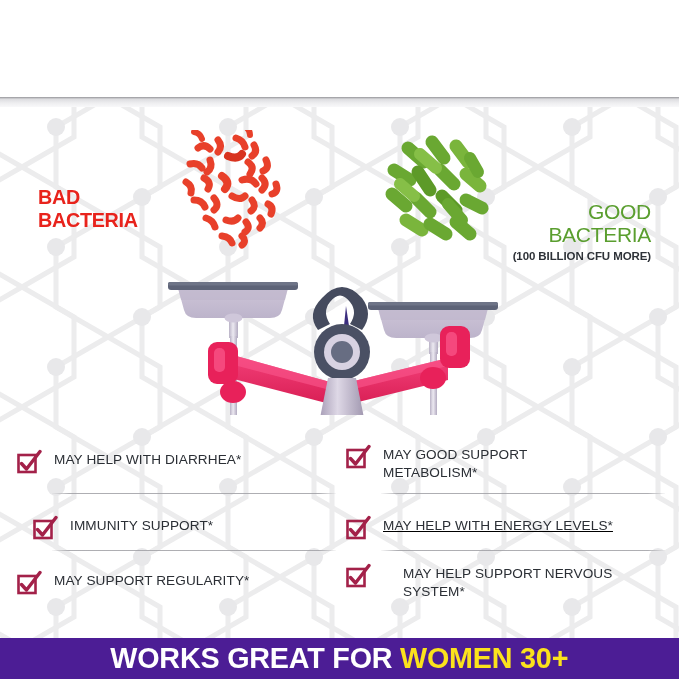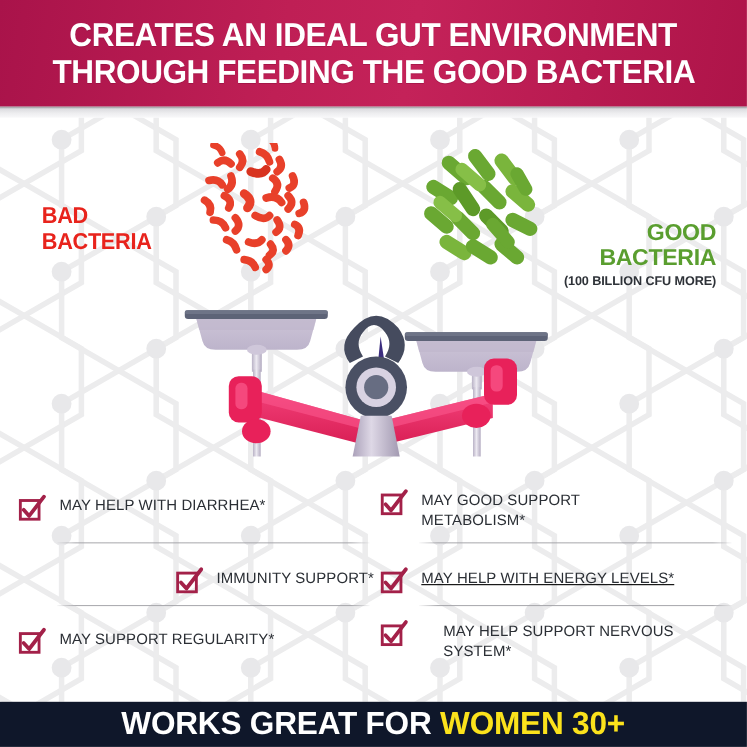--- a/index.html
+++ b/index.html
@@ -111,12 +111,6 @@
 
 <div id="page">
 
-  <div class="header">
-    <div class="header-inner">
-      <div class="header-line">CREATES AN IDEAL GUT ENVIRONMENT</div>
-      <div class="header-line">THROUGH FEEDING THE GOOD BACTERIA</div>
-    </div>
-  </div>
   <div class="hdr-shadow"></div>
 
   <div class="body-area">

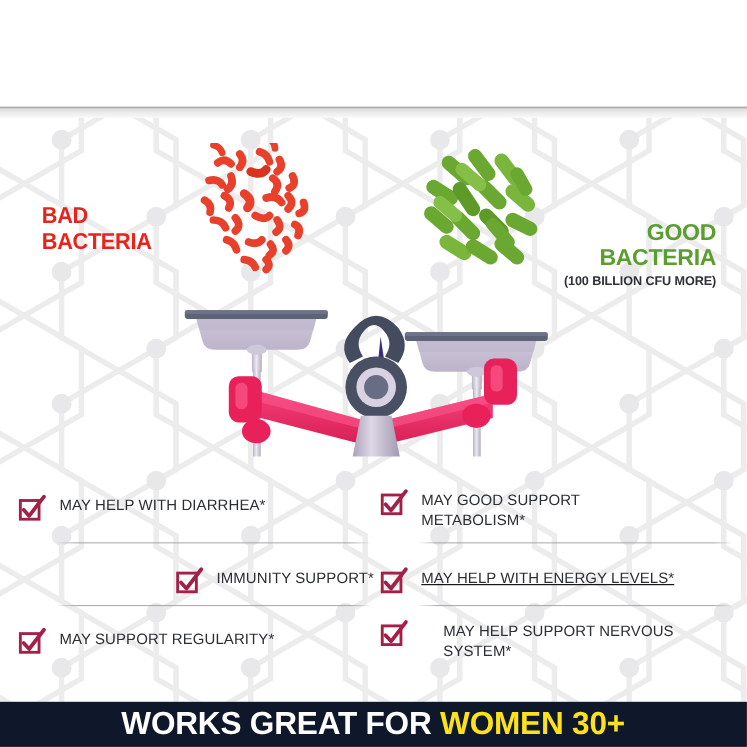--- a/index.html
+++ b/index.html
@@ -56,7 +56,7 @@
   }
   .label-good{
     position:absolute;right:28px;top:200px;text-align:right;
-    color:#5a9e2f;font-weight:bold;font-size:21px;line-height:23px;
+    color:#5a9e2f;font-weight:normal;font-size:21px;line-height:23px;
     letter-spacing:-0.3px;
   }
   .label-good .l2{display:block;}

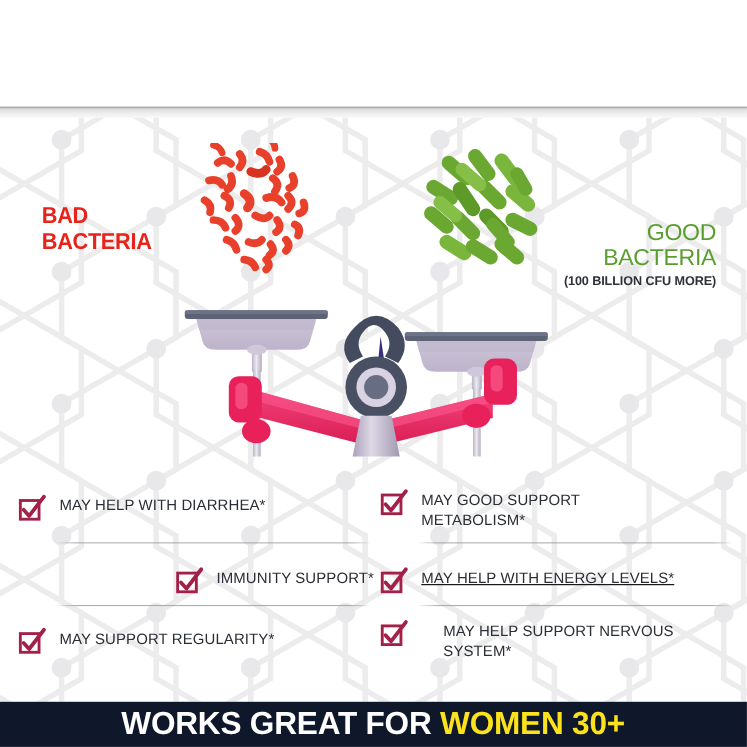--- a/index.html
+++ b/index.html
@@ -401,7 +401,7 @@
       </div>
       <div class="divider" style="top:53px;left:36px;width:284px;"></div>
 
-      <div class="check-item" style="position:absolute;top:74px;left:4px;width:320px;justify-content:flex-end;">
+      <div class="check-item" style="position:absolute;top:74px;left:16px;width:320px;">
         <span class="cbox">
           <svg viewBox="0 0 26 26" width="26" height="26">
             <rect x="2.5" y="6" width="17" height="17" fill="none" stroke="#a32149" stroke-width="2.6"></rect>

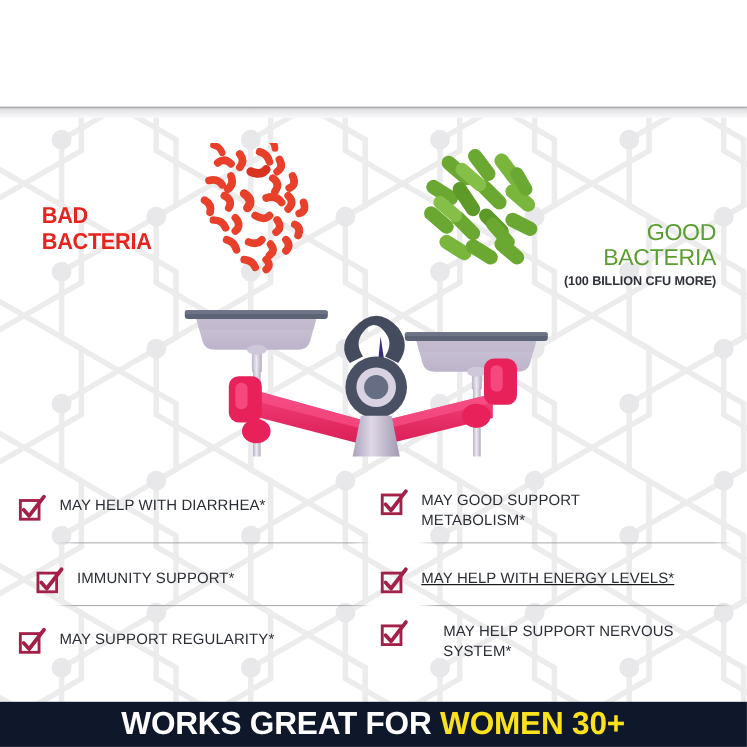--- a/index.html
+++ b/index.html
@@ -96,7 +96,7 @@
   
   .footer{
     position:absolute;left:0;top:638px;width:679px;height:41px;
-    background:#0f172a;
+    background:#4c1d95;
     display:flex;align-items:center;justify-content:center;
   }
   .footer-text{

